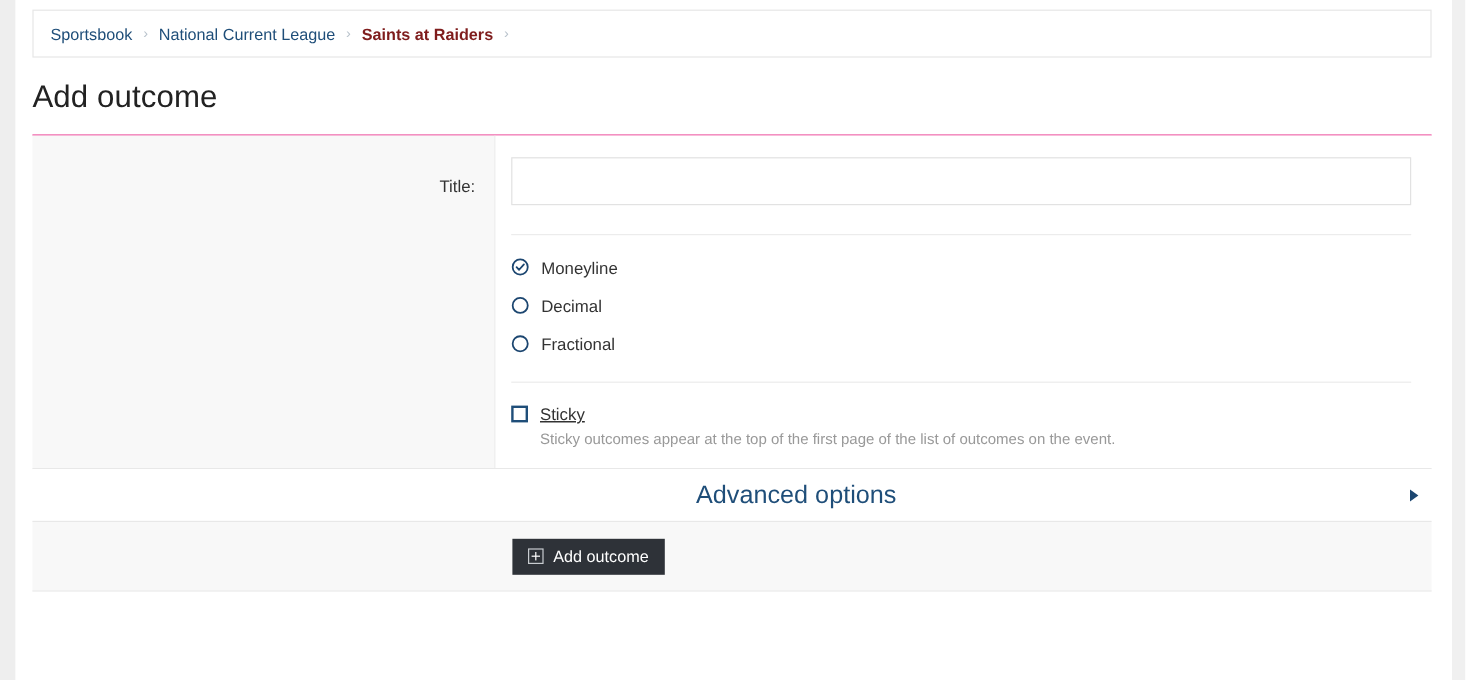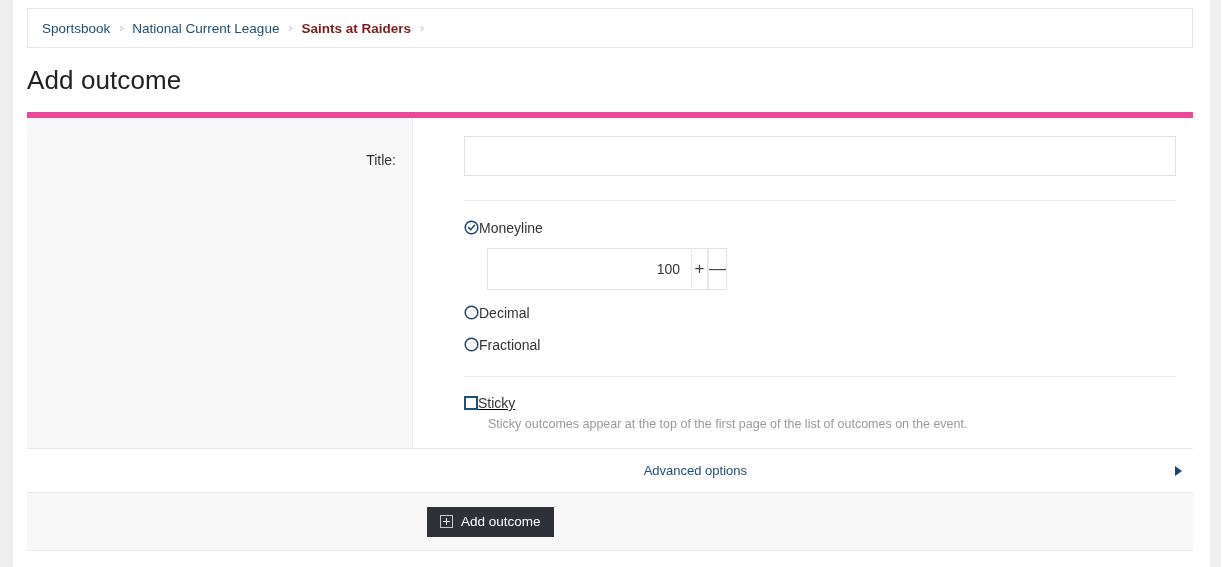--- a/index.html
+++ b/index.html
@@ -90,9 +90,8 @@
   }
   .form-body {
     display: flex;
-    border-top: 6px solid #ec4899;
+    border-top: 1px solid #ec4899;
     border-bottom: 1px solid #e8e8e8;
-    gap: 38px;
   }
   .label-col {
     width: 386px;

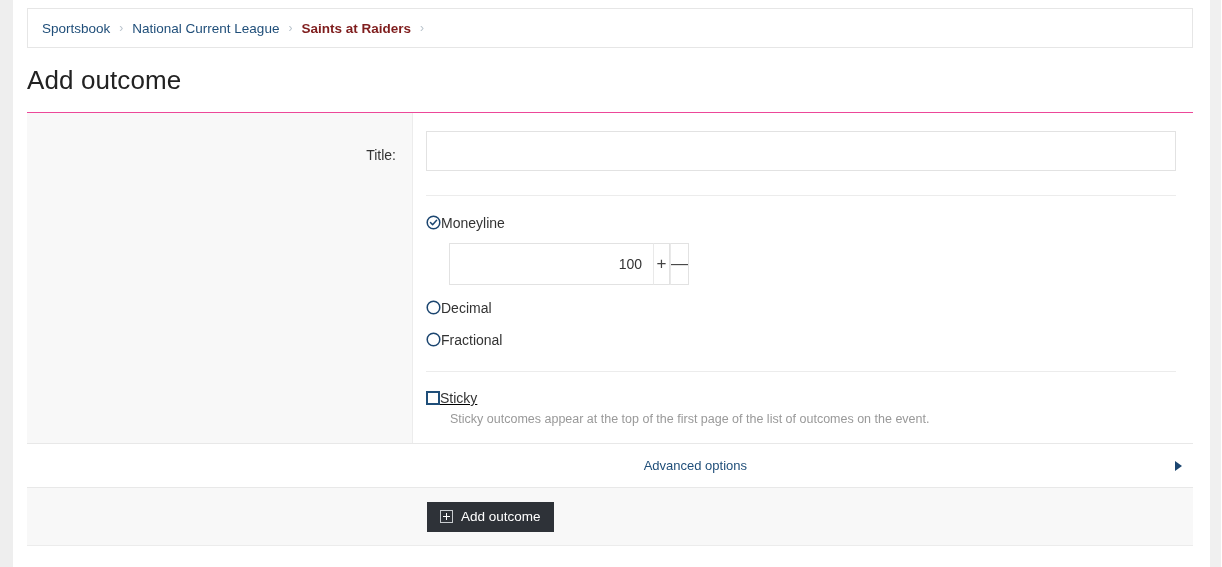--- a/index.html
+++ b/index.html
@@ -148,6 +148,7 @@
   .opt-label {
     font-size: 14px;
     color: #333333;
+    margin-left: 10px;
   }
 
   .radio {

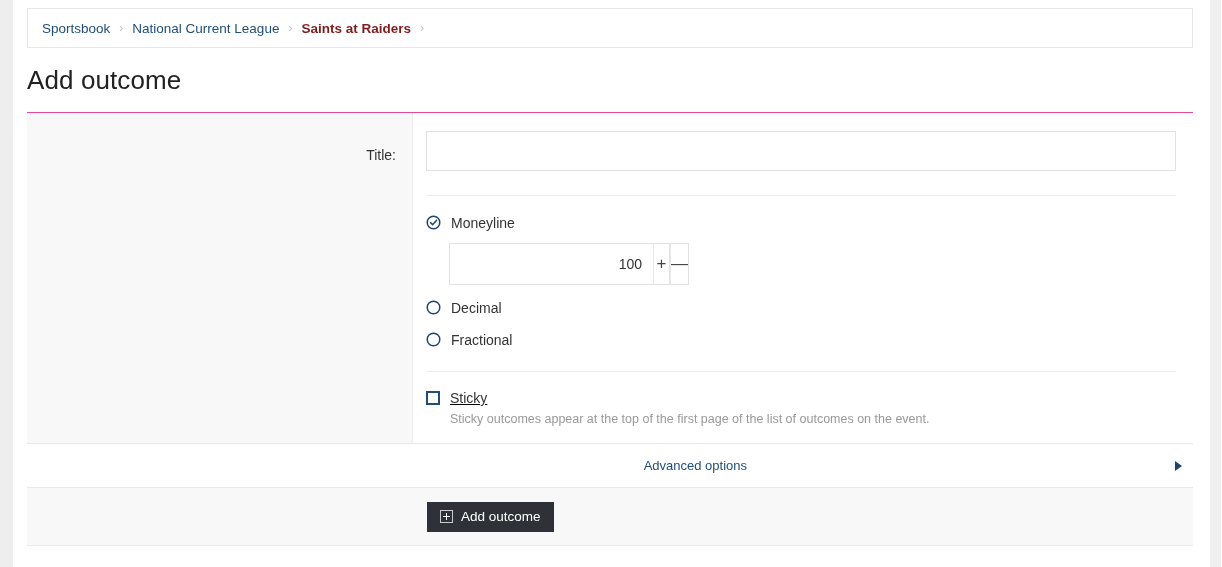--- a/index.html
+++ b/index.html
@@ -325,11 +325,6 @@
               <span class="opt-label">Moneyline</span>
             </div>
 
-            <div class="stepper">
-              <input class="stepper-input" type="text" value="100" style="">
-              <button class="stepper-btn">+</button>
-              <button class="stepper-btn">—</button>
-            </div>
 
             <div class="opt-row">
               <span class="radio">

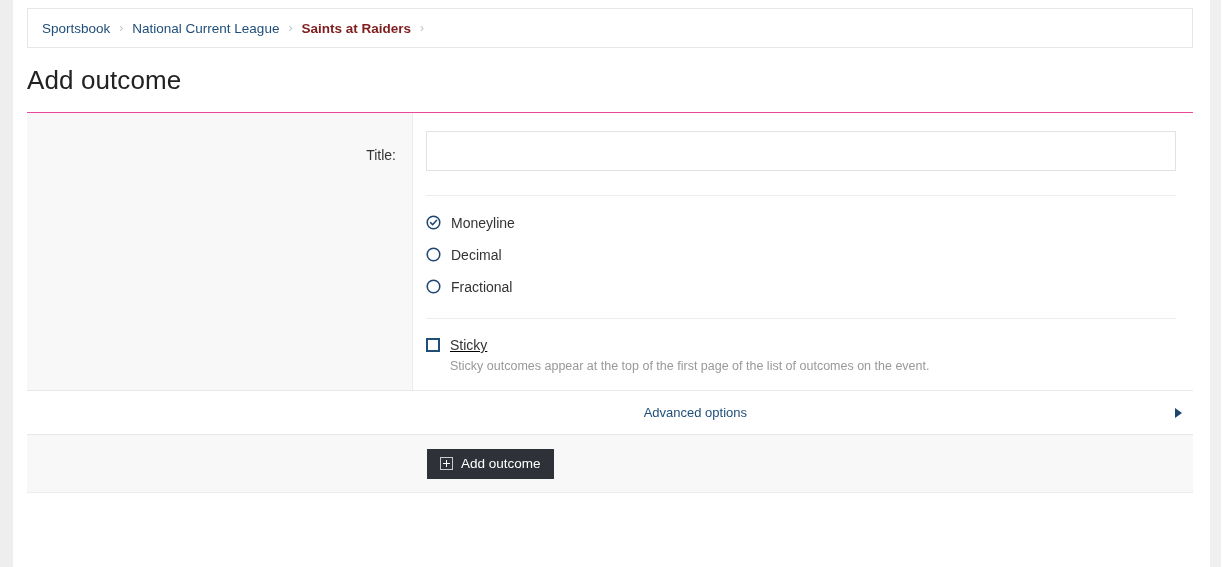--- a/index.html
+++ b/index.html
@@ -224,7 +224,7 @@
   .acc-title {
     width: 720px;
     text-align: right;
-    font-size: 13px;
+    font-size: 21px;
     color: #1f4e79;
     padding-right: 0;
   }

